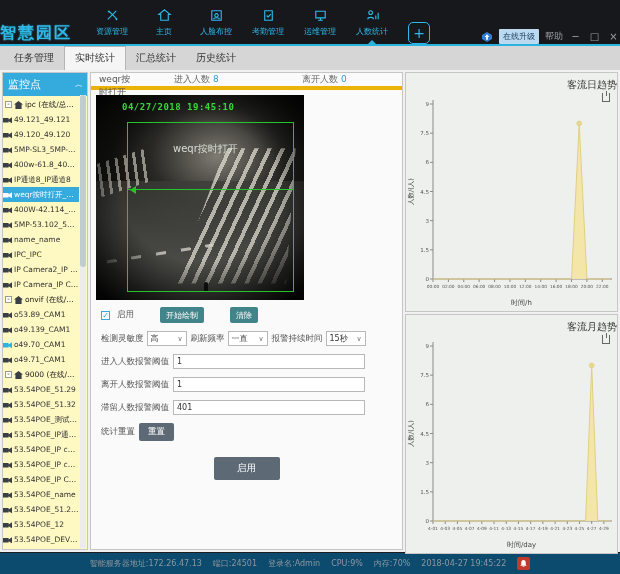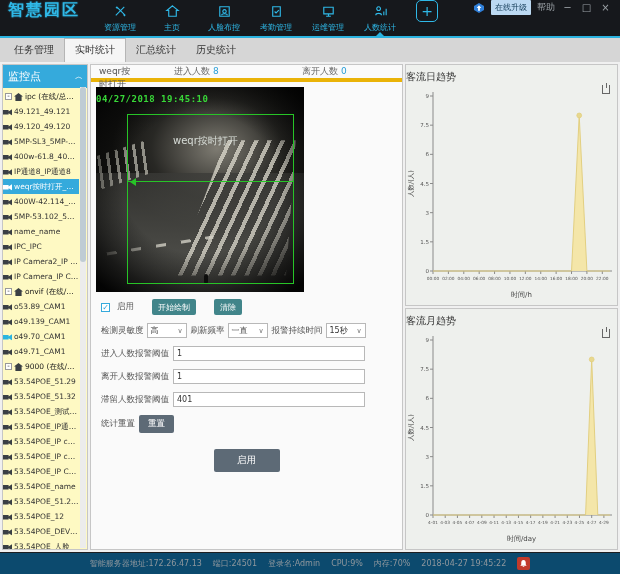--- a/index.html
+++ b/index.html
@@ -8,7 +8,7 @@
          font-family:"DejaVu Sans",sans-serif; background:#f0f0f0; }
 
   
-  .navbar { height:36px; background:#16181c; display:flex; align-items:flex-start; padding:0 8px; flex:0 0 auto; }
+  .navbar { height:44px; background:#16181c; display:flex; align-items:flex-end; padding:0 0; flex:0 0 auto; }
   .logo { color:#2fb9e8; font-size:16px; font-weight:bold; letter-spacing:2px; width:86px;
           text-shadow:0 0 2px rgba(47,185,232,.6); }
   .nav-items { display:flex; height:100%; }

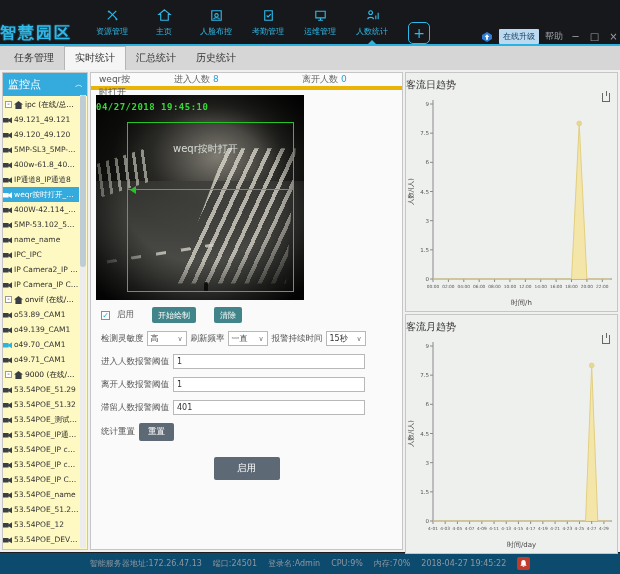--- a/index.html
+++ b/index.html
@@ -110,7 +110,7 @@
   
   .charts { width:213px; display:flex; flex-direction:column; gap:2px; flex:0 0 auto; }
   .chart-card { flex:1; background:#eef0ed; border:1px solid #c6c6c6; position:relative; padding-top:5px; }
-  .chart-title { text-align:left; font-size:10px; color:#333; }
+  .chart-title { text-align:right; font-size:10px; color:#333; }
   .chart-toolbox { position:absolute; top:20px; right:7px; width:8px; height:9px; border:1px solid #666;
       border-top:none; cursor:pointer; }
   .chart-toolbox::before { content:''; position:absolute; left:2.5px; top:-2px; width:1px; height:5px; background:#666; }

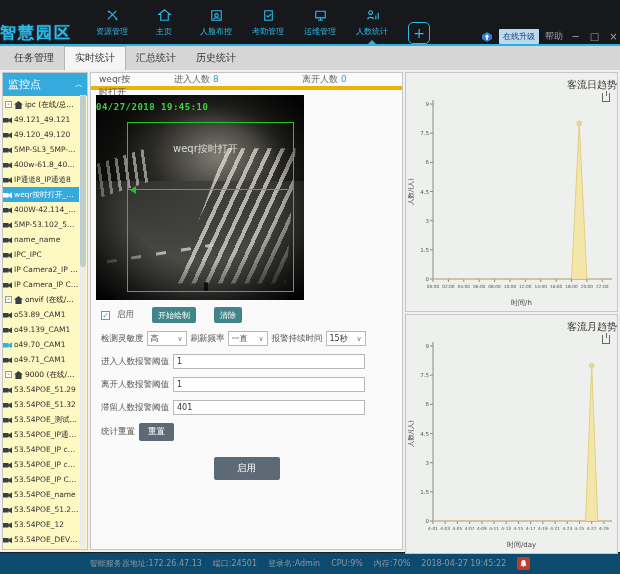--- a/index.html
+++ b/index.html
@@ -84,7 +84,7 @@
   .det-line { position:absolute; left:15%; right:5%; top:46%; border-top:1px solid #27c427; }
   .det-line::before { content:''; position:absolute; left:-1px; top:-4px; border:4px solid transparent;
       border-right:6px solid #27c427; }
-  .v-timestamp { position:absolute; top:7px; left:0; color:#38d838; font-size:9px; font-weight:bold;
+  .v-timestamp { position:absolute; top:7px; left:26px; color:#38d838; font-size:9px; font-weight:bold;
       font-family:"DejaVu Sans Mono",monospace; letter-spacing:.5px; }
   .v-overlay-name { position:absolute; top:23%; left:37%; color:rgba(225,230,225,.92); font-size:10px; }
 

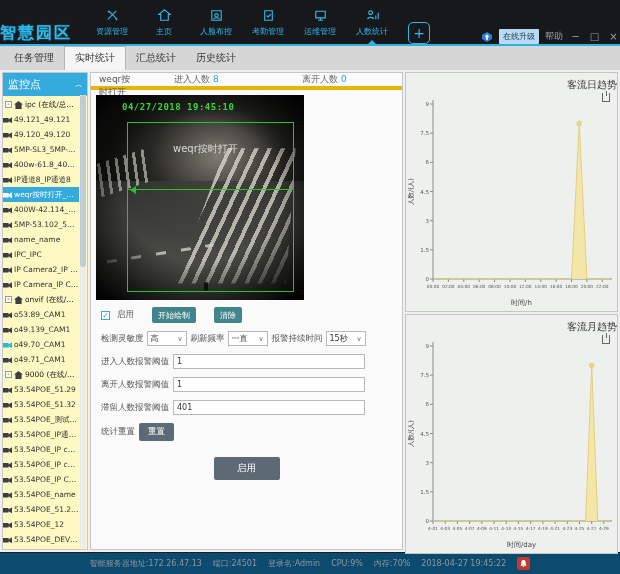--- a/index.html
+++ b/index.html
@@ -94,7 +94,7 @@
   .chk-box { width:9px; height:9px; border:1px solid #35aadc; background:#fff; color:#2a9fd8; font-size:8px;
       line-height:8px; text-align:center; display:inline-block; margin-right:3px; cursor:pointer; }
   .btn-teal { background:#41858a; color:#fff; border:none; font-size:8px; padding:2.5px 6px; border-radius:2px;
-      margin-left:14px; cursor:pointer; font-family:inherit; }
+      margin-left:22px; cursor:pointer; font-family:inherit; }
   .sel-group { display:flex; align-items:center; gap:3px; }
   .select { border:1px solid #b8b8b8; background:#fff; height:15px; display:flex; align-items:center;
       justify-content:space-between; padding:0 3px; min-width:40px; font-size:8px; color:#333; cursor:pointer; }

